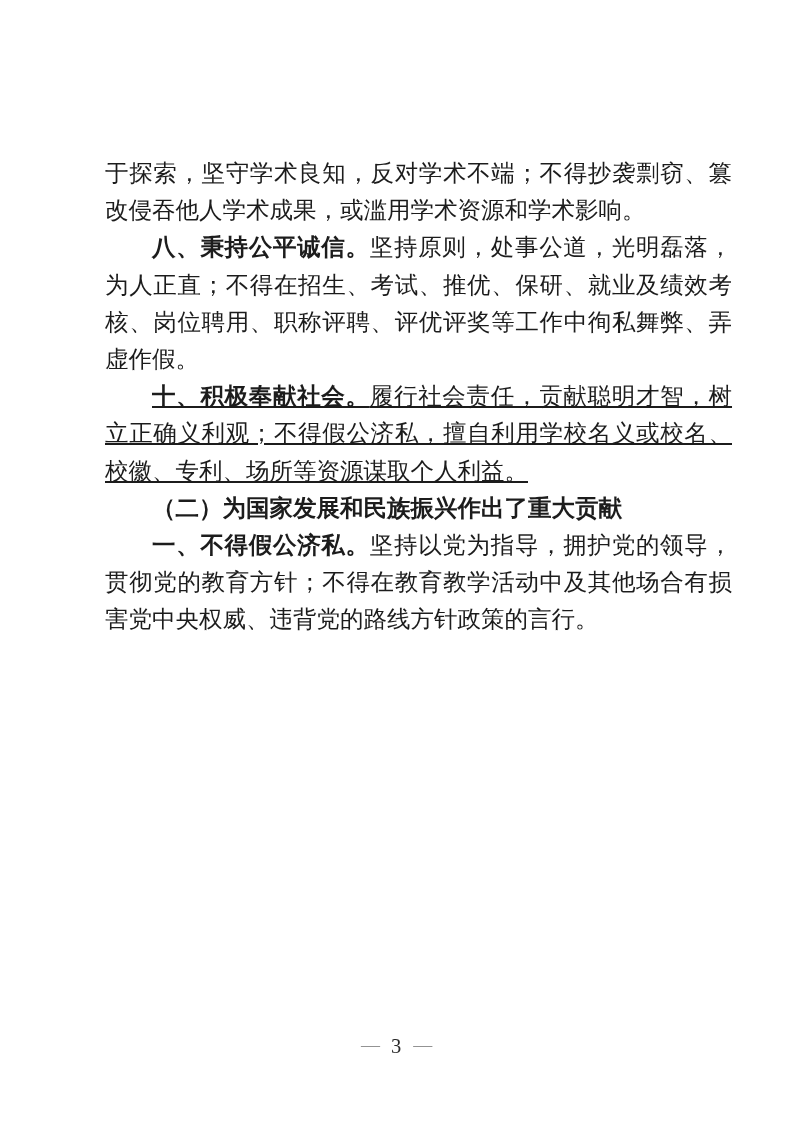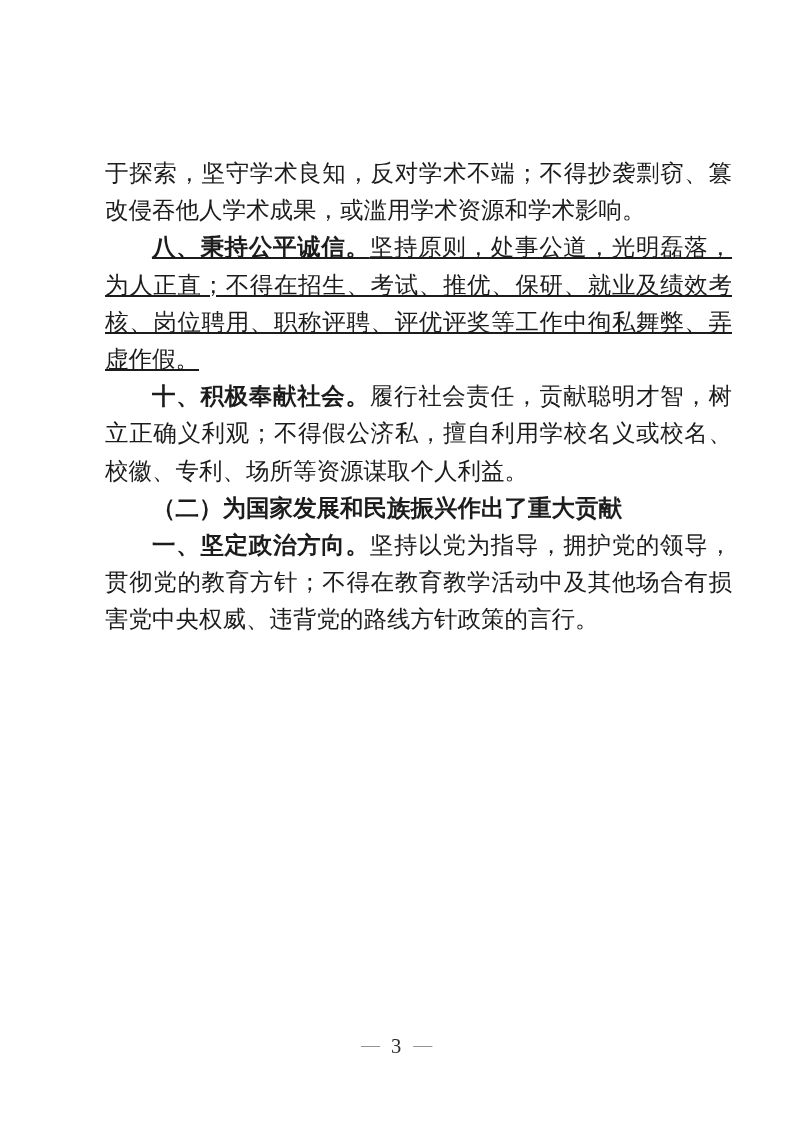--- a/index.html
+++ b/index.html
@@ -69,7 +69,7 @@
   <div class="content">
   <p class="para" style="color: rgb(28, 28, 28);"><span class="lead"></span><span class="body-text">于探索，坚守学术良知，反对学术不端；不得抄袭剽窃、篡改侵吞他人学术成果，或滥用学术资源和学术影响。</span></p>
 
-  <p class="para indent" style="color: rgb(28, 28, 28); text-decoration: underline;"><span class="lead">八、秉持公平诚信。</span><span class="body-text">坚持原则，处事公道，光明磊落，为人正直；不得在招生、考试、推优、保研、就业及绩效考核、岗位聘用、职称评聘、评优评奖等工作中徇私舞弊、弄虚作假。</span></p>
+  <p class="para indent" style="color: rgb(28, 28, 28);"><span class="lead">八、秉持公平诚信。</span><span class="body-text">坚持原则，处事公道，光明磊落，为人正直；不得在招生、考试、推优、保研、就业及绩效考核、岗位聘用、职称评聘、评优评奖等工作中徇私舞弊、弄虚作假。</span></p>
 
 
   <p class="para indent" style="color: rgb(28, 28, 28);"><span class="lead">十、积极奉献社会。</span><span class="body-text">履行社会责任，贡献聪明才智，树立正确义利观；不得假公济私，擅自利用学校名义或校名、校徽、专利、场所等资源谋取个人利益。</span></p>

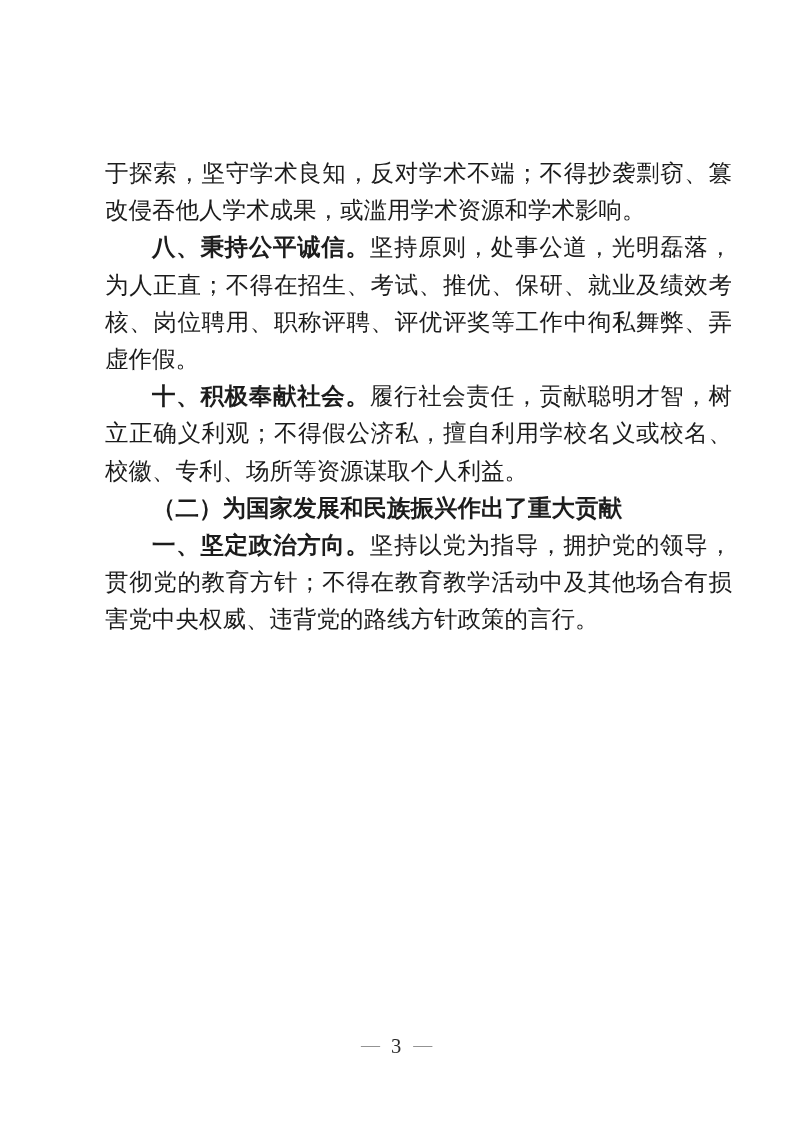--- a/index.html
+++ b/index.html
@@ -72,7 +72,7 @@
   <p class="para indent" style="color: rgb(28, 28, 28);"><span class="lead">八、秉持公平诚信。</span><span class="body-text">坚持原则，处事公道，光明磊落，为人正直；不得在招生、考试、推优、保研、就业及绩效考核、岗位聘用、职称评聘、评优评奖等工作中徇私舞弊、弄虚作假。</span></p>
 
 
-  <p class="para indent" style="color: rgb(28, 28, 28);"><span class="lead">十、积极奉献社会。</span><span class="body-text">履行社会责任，贡献聪明才智，树立正确义利观；不得假公济私，擅自利用学校名义或校名、校徽、专利、场所等资源谋取个人利益。</span></p>
+  <p class="para indent" style="color: rgb(28, 28, 28); text-decoration: underline;"><span class="lead">十、积极奉献社会。</span><span class="body-text">履行社会责任，贡献聪明才智，树立正确义利观；不得假公济私，擅自利用学校名义或校名、校徽、专利、场所等资源谋取个人利益。</span></p>
 
   <p class="para indent heading" style="color: rgb(28, 28, 28);"><span class="lead">（二）为国家发展和民族振兴作出了重大贡献</span><span class="body-text"></span></p>
 

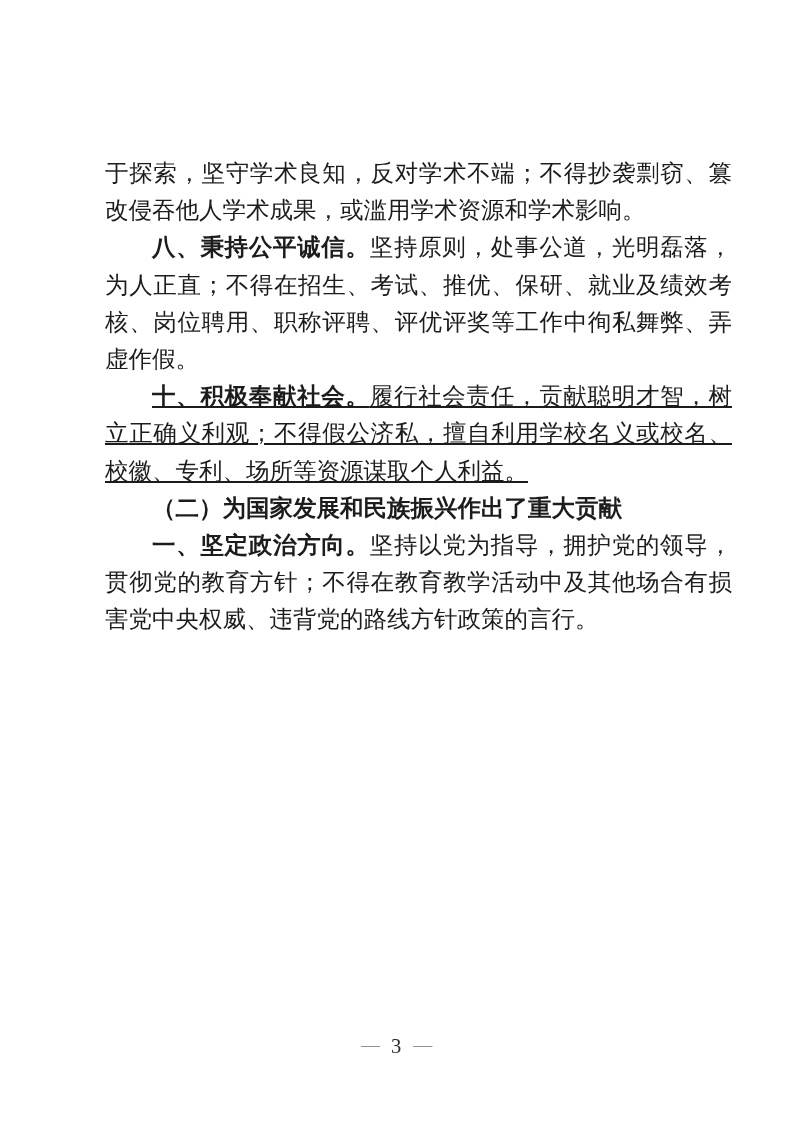--- a/index.html
+++ b/index.html
@@ -77,7 +77,7 @@
   <p class="para indent heading" style="color: rgb(28, 28, 28);"><span class="lead">（二）为国家发展和民族振兴作出了重大贡献</span><span class="body-text"></span></p>
 
 
-  <p class="para indent" style="color: rgb(28, 28, 28);"><span class="lead">一、坚定政治方向。</span><span class="body-text">坚持以党为指导，拥护党的领导，贯彻党的教育方针；不得在教育教学活动中及其他场合有损害党中央权威、违背党的路线方针政策的言行。</span></p>
+  <p class="para indent" style="color: rgb(28, 28, 28);"><span class="lead">一、不得假公济私。</span><span class="body-text">坚持以党为指导，拥护党的领导，贯彻党的教育方针；不得在教育教学活动中及其他场合有损害党中央权威、违背党的路线方针政策的言行。</span></p>
 </div>
   <div class="footer">
     <span class="dash" style="color: rgb(143, 143, 143);">—</span><span class="pagenum">3</span><span class="dash" style="color: rgb(143, 143, 143);">—</span>

